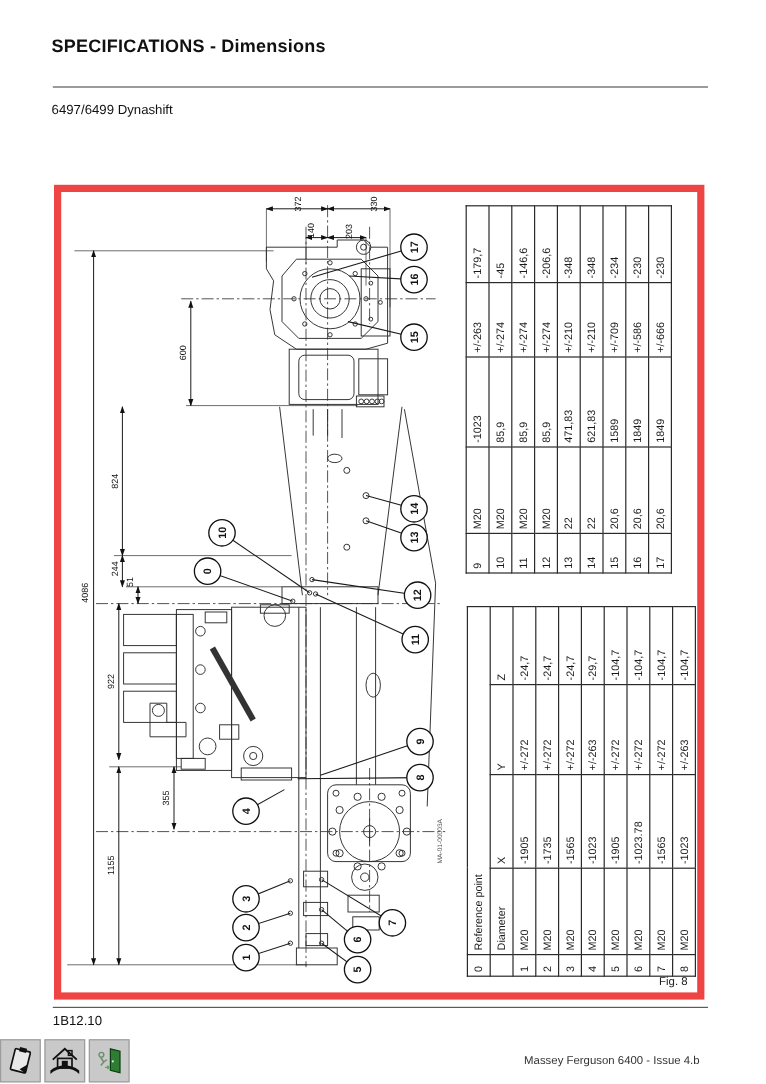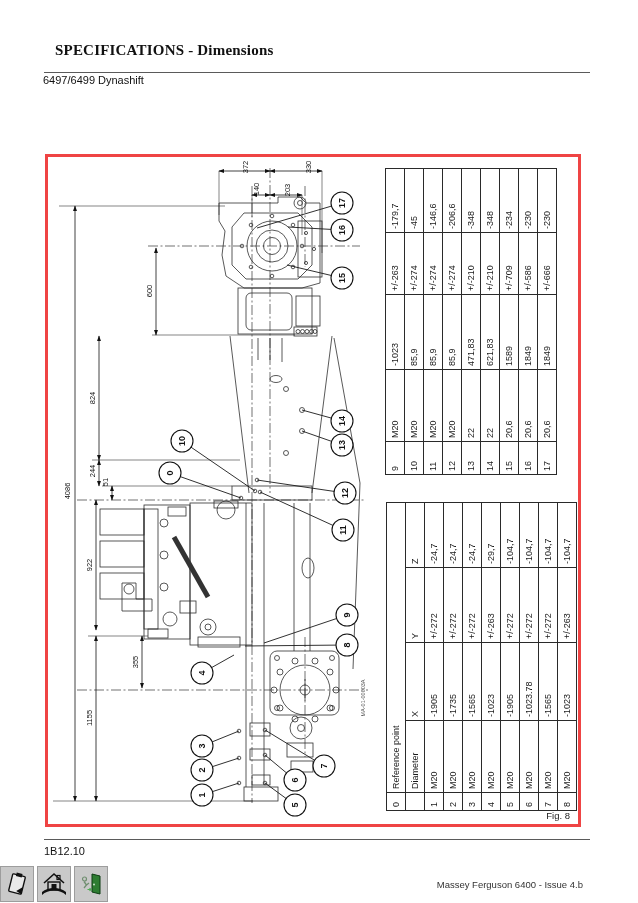--- a/index.html
+++ b/index.html
@@ -4,7 +4,7 @@
 <style>
   html,body{margin:0;padding:0;background:#fff;}
   body{width:638px;height:903px;position:relative;font-family:"Liberation Sans",sans-serif;color:#111;overflow:hidden;}
-  .page-title{position:absolute;left:43px;top:30px;font-size:15px;font-weight:bold;letter-spacing:.2px;margin:12px;font-family:Liberation Serif, serif;}
+  .page-title{position:absolute;left:43px;top:30px;font-size:15px;font-weight:bold;letter-spacing:.2px;margin:0;}
   .rule{position:absolute;left:44px;width:546px;height:0;border-top:1px solid #5a5a5a;}
   .rule.title{top:72px;}
   .rule.footer{top:839px;}

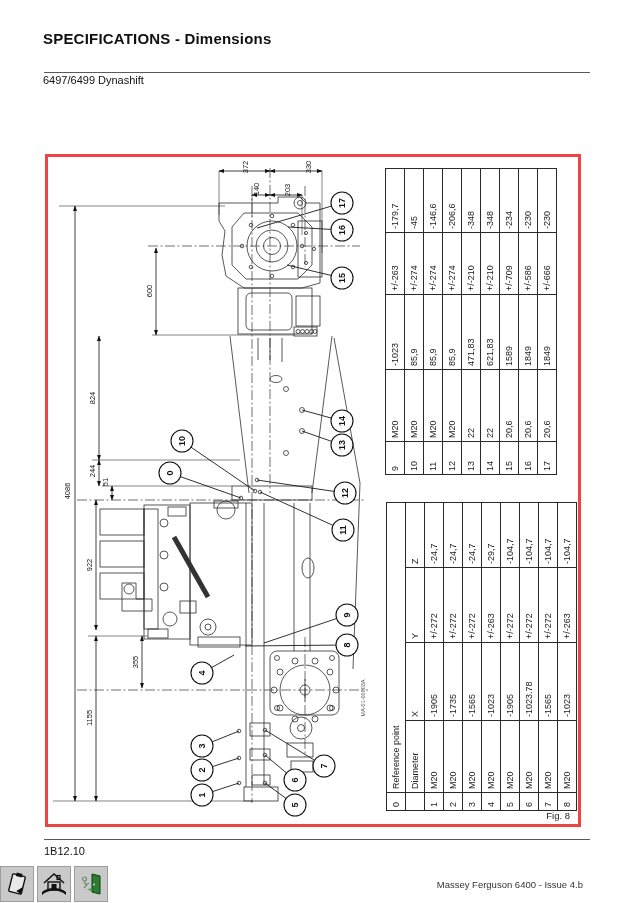--- a/index.html
+++ b/index.html
@@ -8,7 +8,7 @@
   .rule{position:absolute;left:44px;width:546px;height:0;border-top:1px solid #5a5a5a;}
   .rule.title{top:72px;}
   .rule.footer{top:839px;}
-  .subtitle{position:absolute;left:43px;top:74px;font-size:11px;}
+  .subtitle{position:absolute;left:43px;top:86px;font-size:11px;}
   .figure{position:absolute;left:45px;top:154px;width:530px;height:667px;border:3px solid #ef4444;background:#fff;}
   .figure svg.drawing{position:absolute;left:0;top:0;}
   .tblwrap{position:absolute;transform:rotate(-90deg);transform-origin:0 0;}

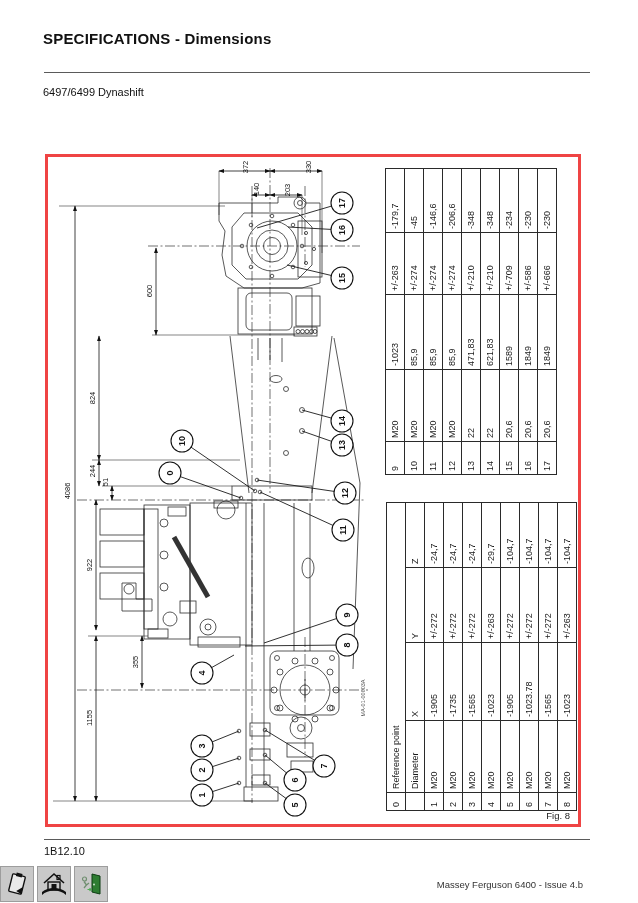--- a/index.html
+++ b/index.html
@@ -9,7 +9,7 @@
   .rule.title{top:72px;}
   .rule.footer{top:839px;}
   .subtitle{position:absolute;left:43px;top:86px;font-size:11px;}
-  .figure{position:absolute;left:45px;top:154px;width:530px;height:667px;border:3px solid #ef4444;background:#fff;}
+  .figure{position:absolute;left:45px;top:154px;width:530px;height:667px;border:6px solid #ef4444;background:#fff;}
   .figure svg.drawing{position:absolute;left:0;top:0;}
   .tblwrap{position:absolute;transform:rotate(-90deg);transform-origin:0 0;}
   .tblwrap.t917{left:337px;top:318px;width:306px;height:166px;}

